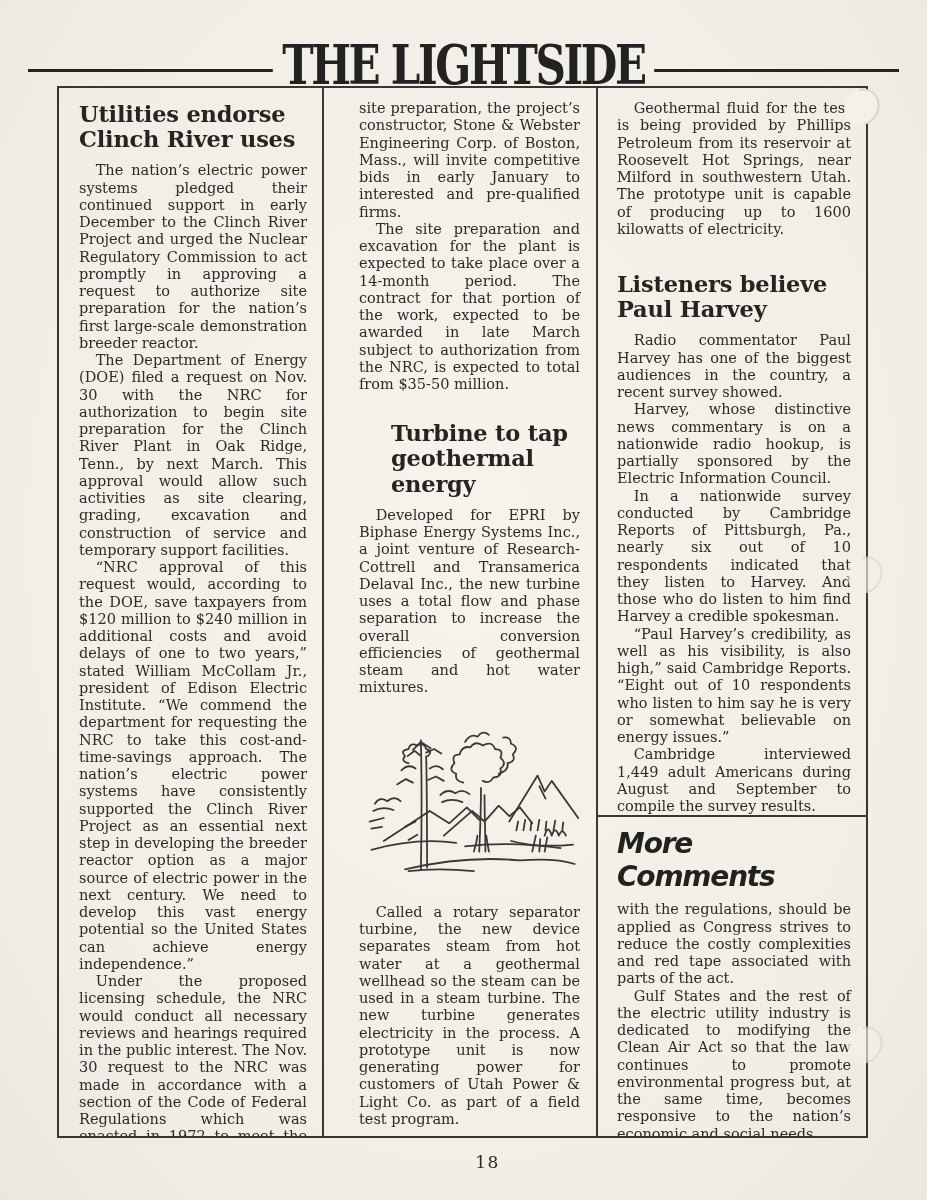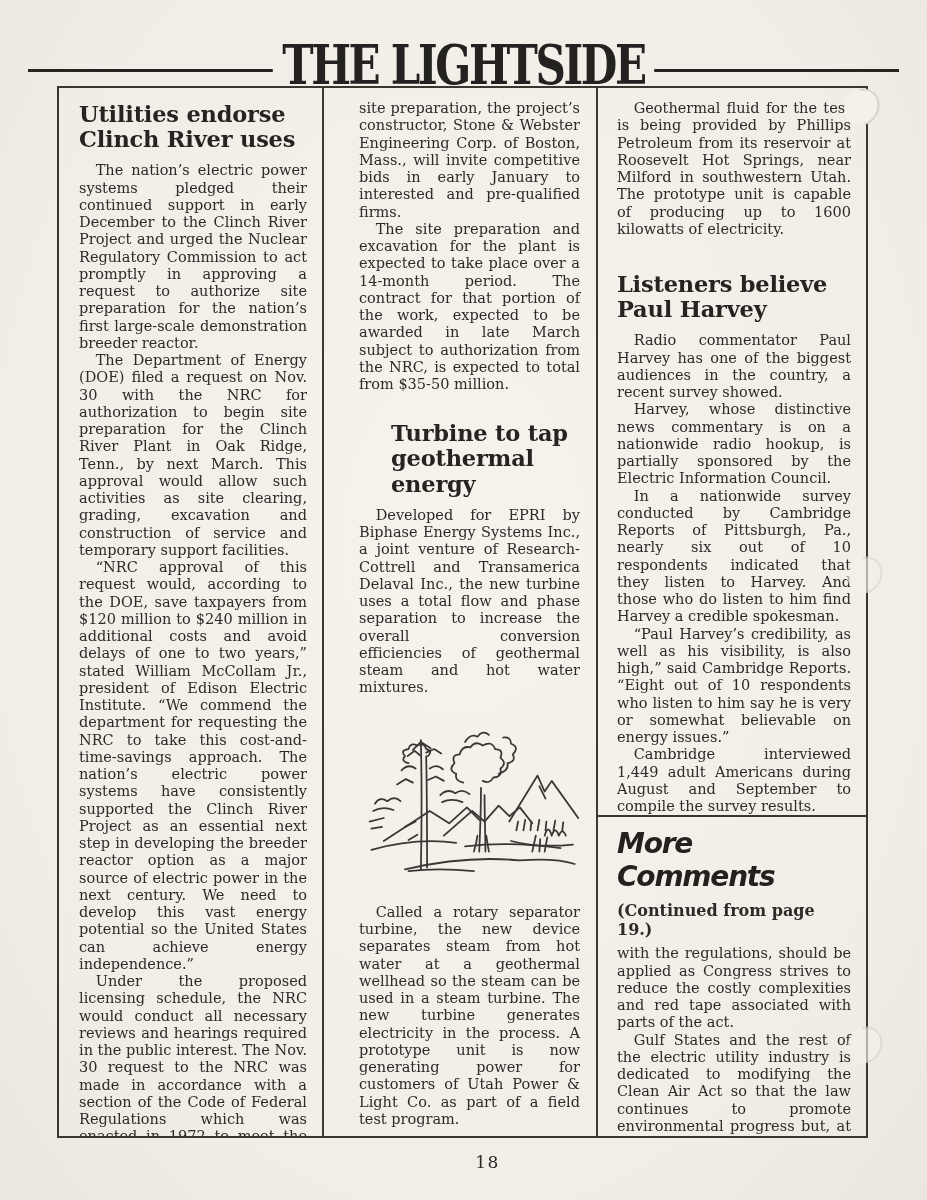--- a/index.html
+++ b/index.html
@@ -152,7 +152,6 @@
     </div>
     <div class="more-box">
       <h3>More Comments</h3>
-      <p class="continued">(Continued from page 19.)</p>
       <p>with the regulations, should be applied as Congress strives to reduce the costly complexities and red tape associated with parts of the act.</p>
       <p class="indent">Gulf States and the rest of the electric utility industry is dedicated to modifying the Clean Air Act so that the law continues to promote environmental progress but, at the same time, becomes responsive to the nation’s economic and social needs.</p>
 

